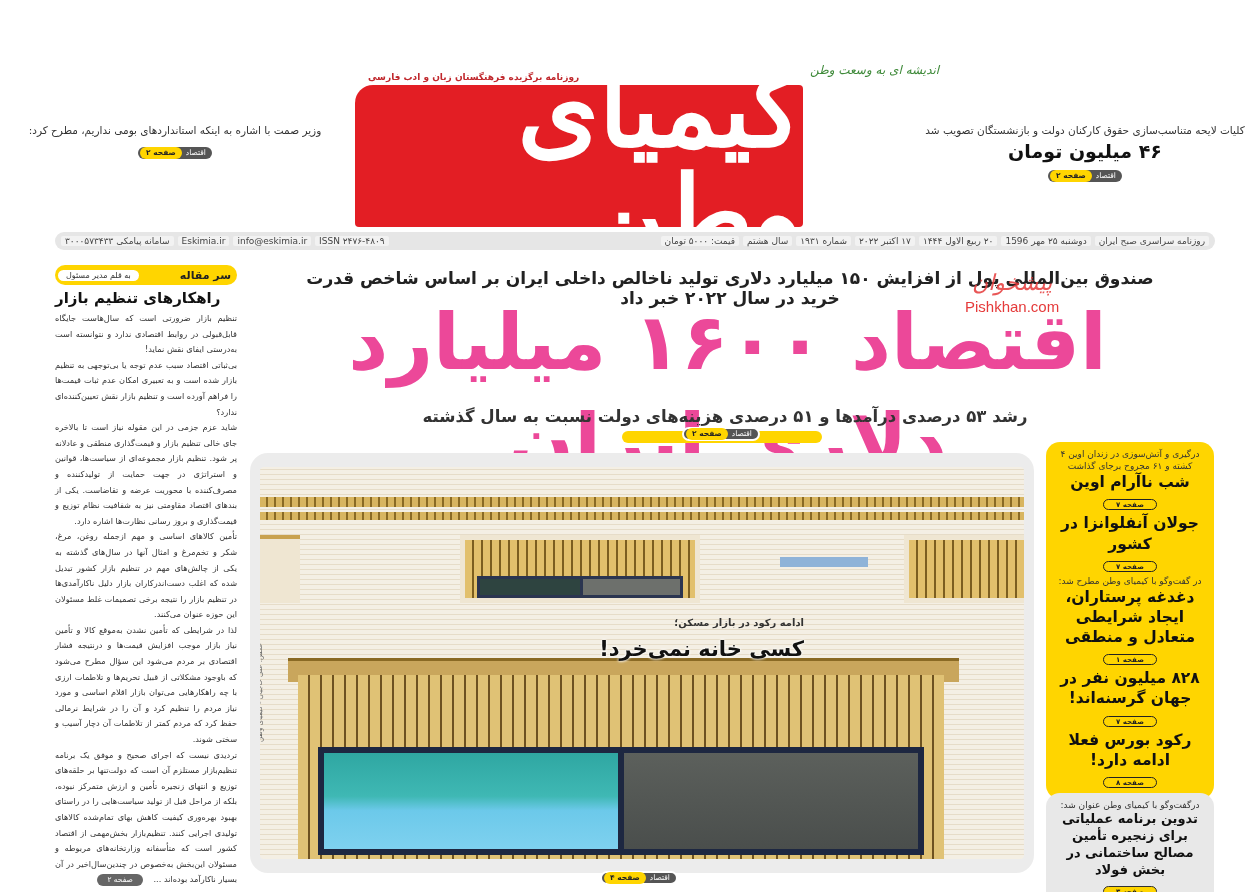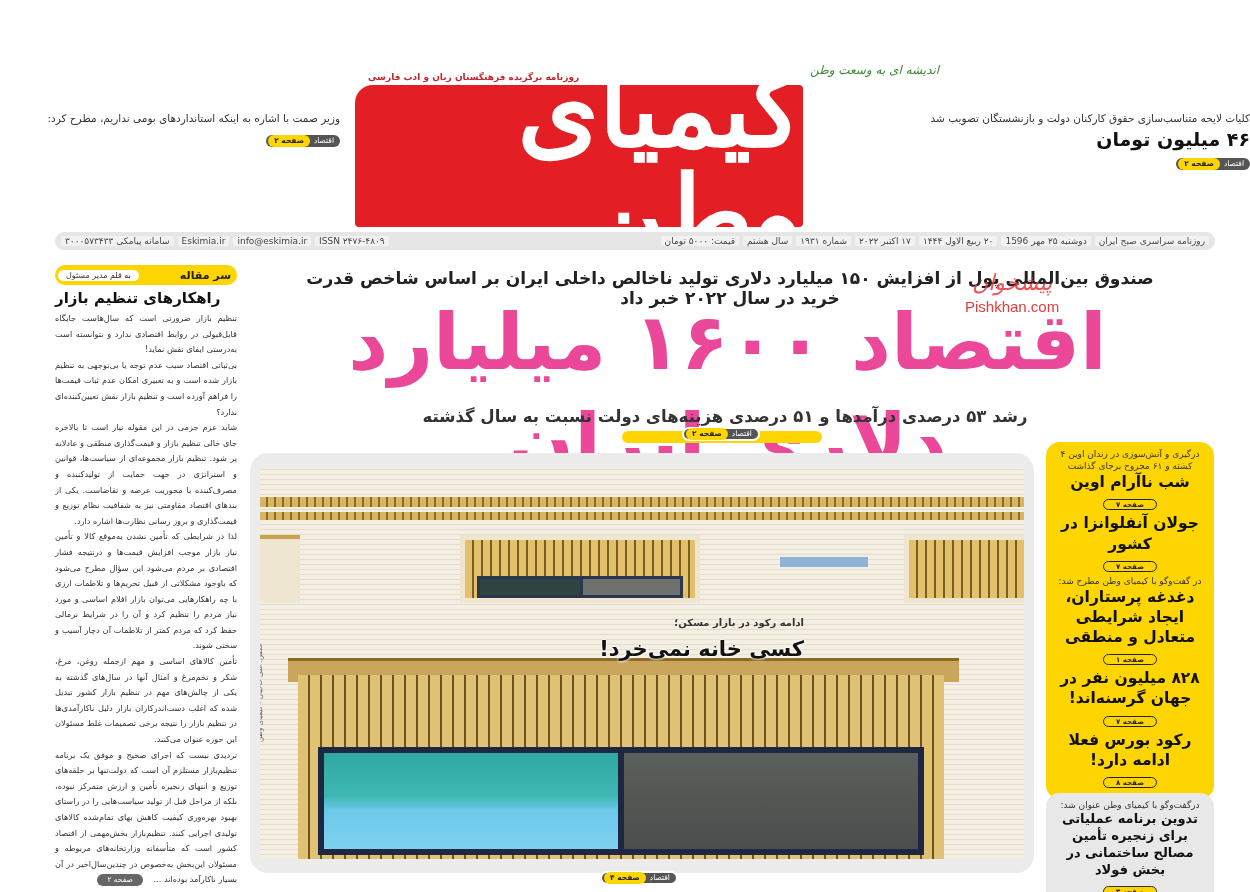--- a/index.html
+++ b/index.html
@@ -25,7 +25,7 @@
     font-style: italic; font-size: 12px; color: #3f8a3a;
   }
 
-  .side-story { position: absolute; top: 112px; width: 330px; }
+  .side-story { position: absolute; top: 124px; width: 330px; text-align: center; }
   .side-story.right { left: 920px; width: 330px; }
   .side-story.left { left: 10px; width: 330px; }
   .side-kicker { font-size: 10.5px; color: #333; margin-bottom: 4px; }

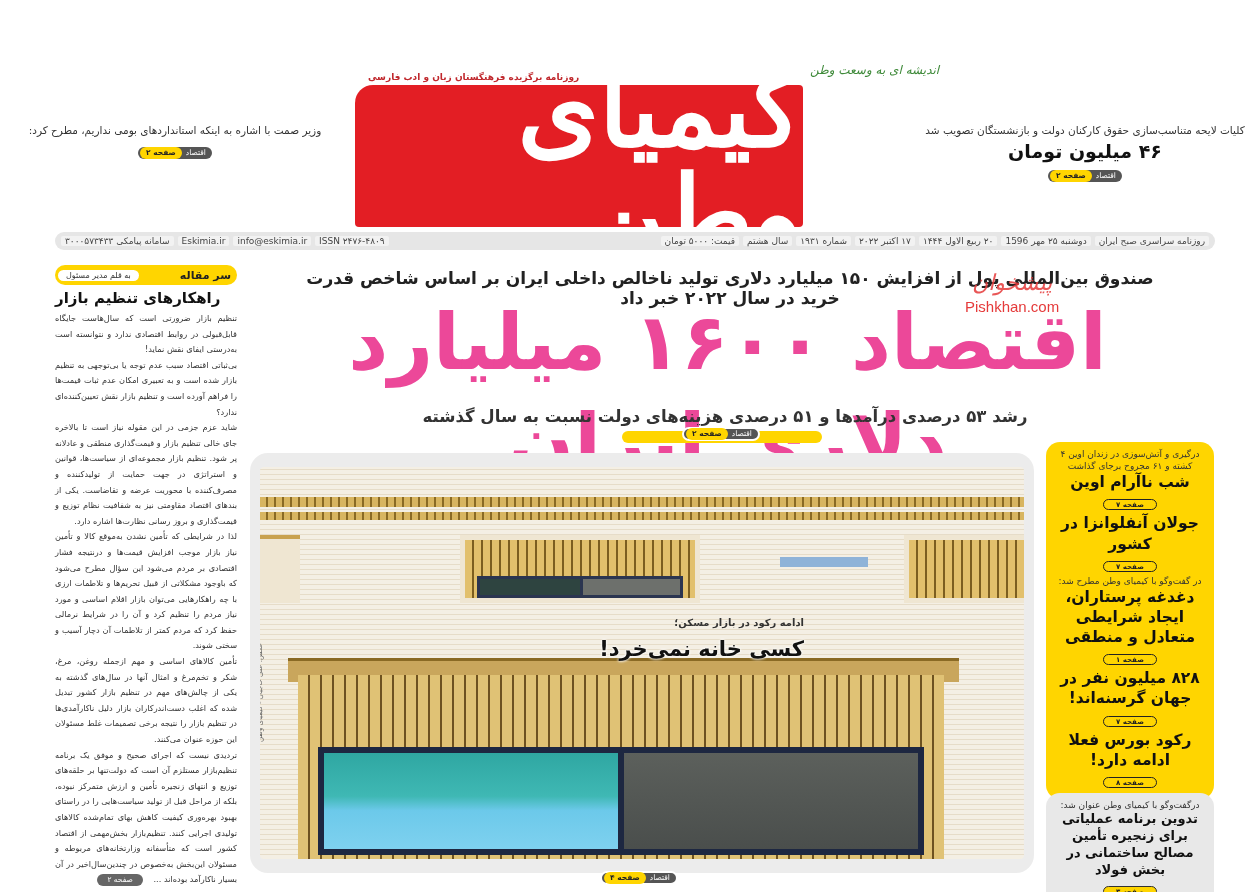--- a/index.html
+++ b/index.html
@@ -193,8 +193,8 @@
     <p>تنظیم بازار ضرورتی است که سال‌هاست جایگاه قابل‌قبولی در روابط اقتصادی ندارد و نتوانسته است به‌درستی ایفای نقش نماید!</p>
     <p>بی‌ثباتی اقتصاد سبب عدم توجه یا بی‌توجهی به تنظیم بازار شده است و به تعبیری امکان عدم ثبات قیمت‌ها را فراهم آورده است و تنظیم بازار نقش تعیین‌کننده‌ای ندارد؟</p>
     <p>شاید عزم جزمی در این مقوله نیاز است تا بالاخره جای خالی تنظیم بازار و قیمت‌گذاری منطقی و عادلانه پر شود. تنظیم بازار مجموعه‌ای از سیاست‌ها، قوانین و استراتژی در جهت حمایت از تولیدکننده و مصرف‌کننده با محوریت عرضه و تقاضاست. یکی از بندهای اقتصاد مقاومتی نیز به شفافیت نظام توزیع و قیمت‌گذاری و بروز رسانی نظارت‌ها اشاره دارد.</p>
+    <p>تأمین کالاهای اساسی و مهم ازجمله روغن، مرغ، شکر و تخم‌مرغ و امثال آنها در سال‌های گذشته به یکی از چالش‌های مهم در تنظیم بازار کشور تبدیل شده که اغلب دست‌اندرکاران بازار دلیل ناکارآمدی‌ها در تنظیم بازار را نتیجه برخی تصمیمات غلط مسئولان این حوزه عنوان می‌کنند.</p>
     <p>لذا در شرایطی که تأمین نشدن به‌موقع کالا و تأمین نیاز بازار موجب افزایش قیمت‌ها و درنتیجه فشار اقتصادی بر مردم می‌شود این سؤال مطرح می‌شود که باوجود مشکلاتی از قبیل تحریم‌ها و تلاطمات ارزی با چه راهکارهایی می‌توان بازار اقلام اساسی و مورد نیاز مردم را تنظیم کرد و آن را در شرایط نرمالی حفظ کرد که مردم کمتر از تلاطمات آن دچار آسیب و سختی شوند.</p>
-    <p>تأمین کالاهای اساسی و مهم ازجمله روغن، مرغ، شکر و تخم‌مرغ و امثال آنها در سال‌های گذشته به یکی از چالش‌های مهم در تنظیم بازار کشور تبدیل شده که اغلب دست‌اندرکاران بازار دلیل ناکارآمدی‌ها در تنظیم بازار را نتیجه برخی تصمیمات غلط مسئولان این حوزه عنوان می‌کنند.</p>
     <p><span>تردیدی نیست که اجرای صحیح و موفق یک برنامه تنظیم‌بازار مستلزم آن است که دولت‌تنها بر حلقه‌های توزیع و انتهای زنجیره تأمین و ارزش متمرکز نبوده، بلکه از مراحل قبل از تولید سیاست‌هایی را در راستای بهبود بهره‌وری کیفیت کاهش بهای تمام‌شده کالاهای تولیدی اجرایی کنند. تنظیم‌بازار بخش‌مهمی از اقتصاد کشور است که متأسفانه وزارتخانه‌های مربوطه و مسئولان این‌بخش به‌خصوص در چندین‌سال‌اخیر در آن بسیار ناکارآمد بوده‌اند ...</span> <span class="ed-more">صفحه ۲</span></p>
   </div>
 </div>

